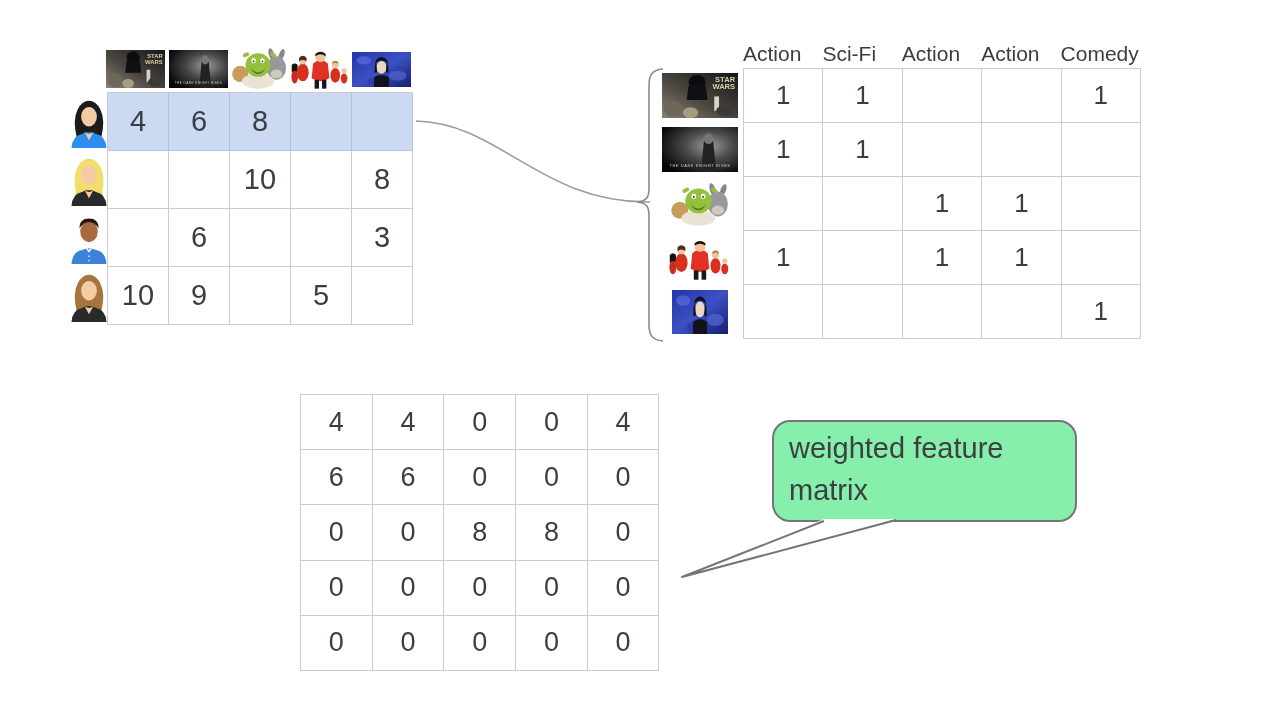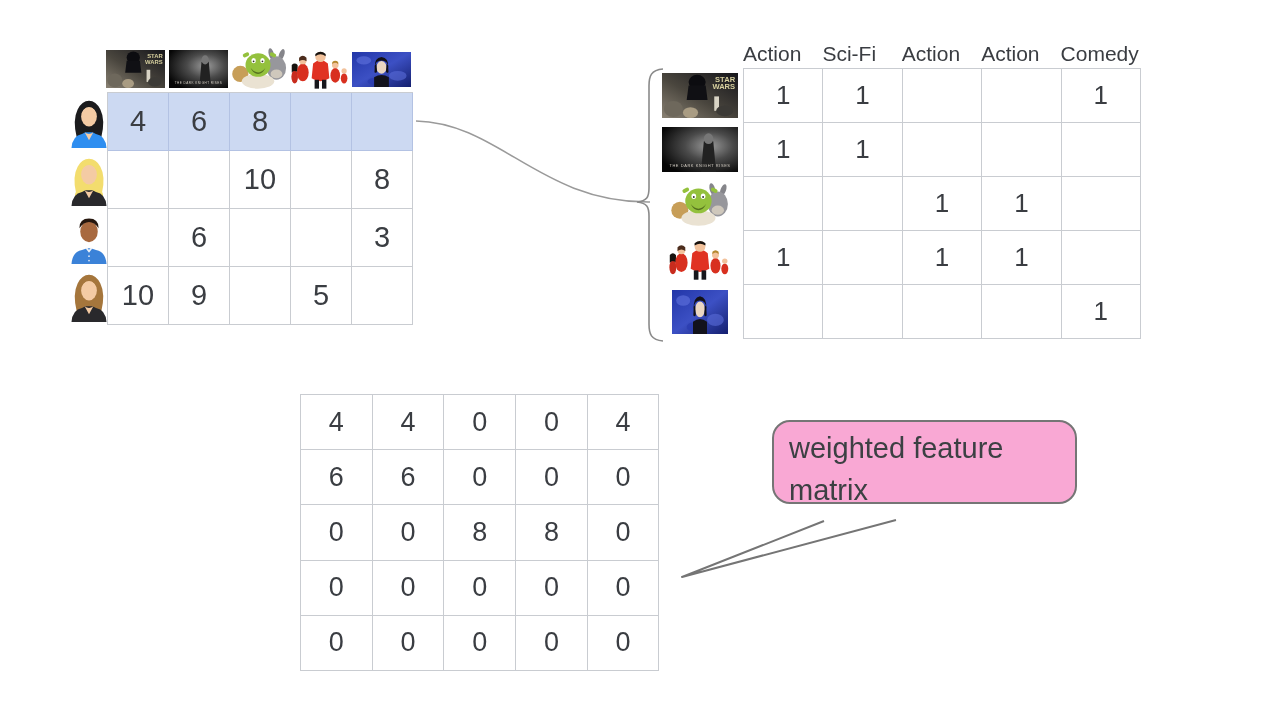--- a/index.html
+++ b/index.html
@@ -28,8 +28,8 @@
   .av{position:absolute;left:68px;width:42px;height:49px;}
   .av svg{width:100%;height:100%;}
   
-  .bubble{position:absolute;left:772px;top:420px;width:305px;height:84px;box-sizing:border-box;
-          border:2px solid #757575;border-radius:18px;background:#f9a8d4;
+  .bubble{position:absolute;left:772px;top:420px;width:305px;height:102px;box-sizing:border-box;
+          border:2px solid #757575;border-radius:18px;background:#86efac;
           padding:5px 12px 0 15px;font-size:29px;line-height:42px;color:#3c4043;z-index:1;}
   
   .overlay{position:absolute;left:0;top:0;width:1280px;height:720px;z-index:5;pointer-events:none;}

